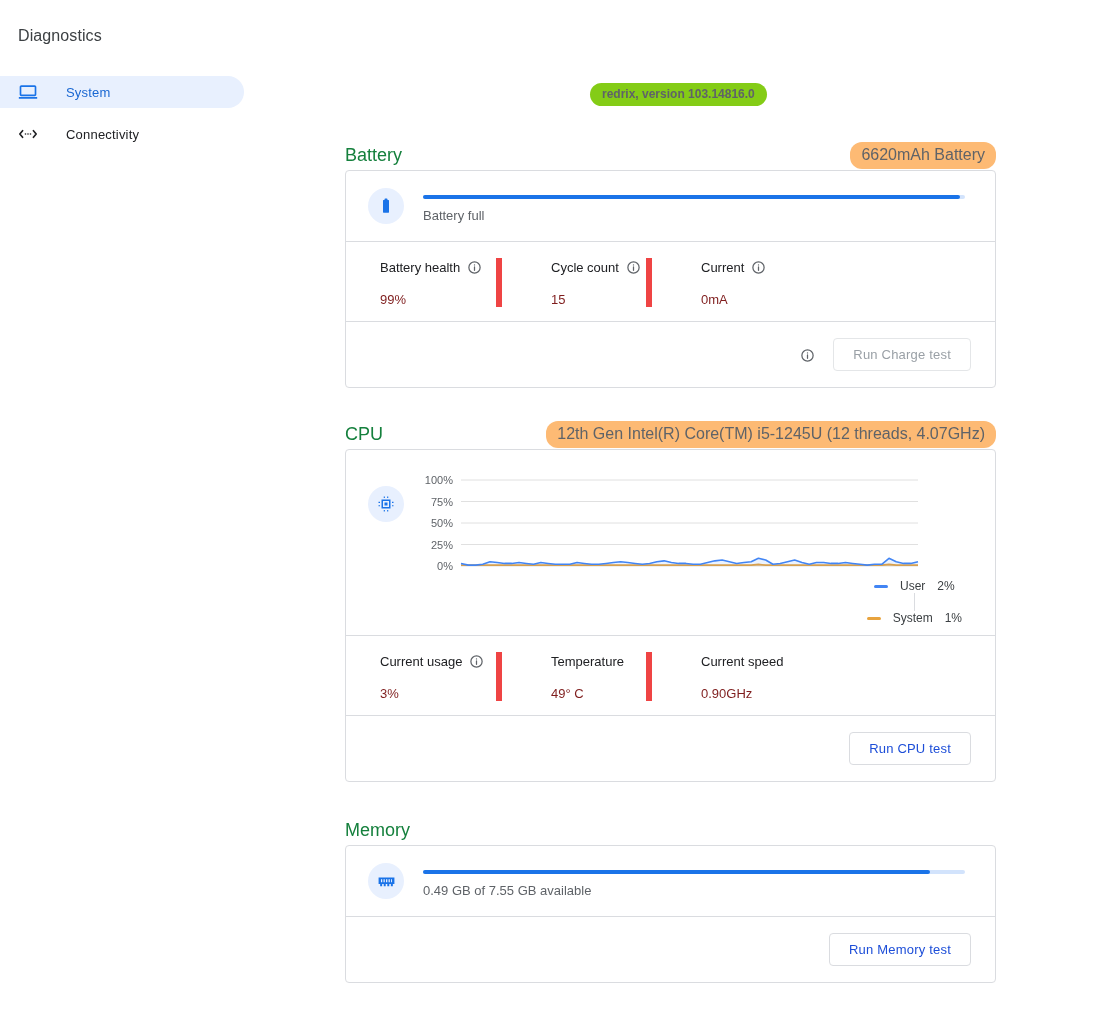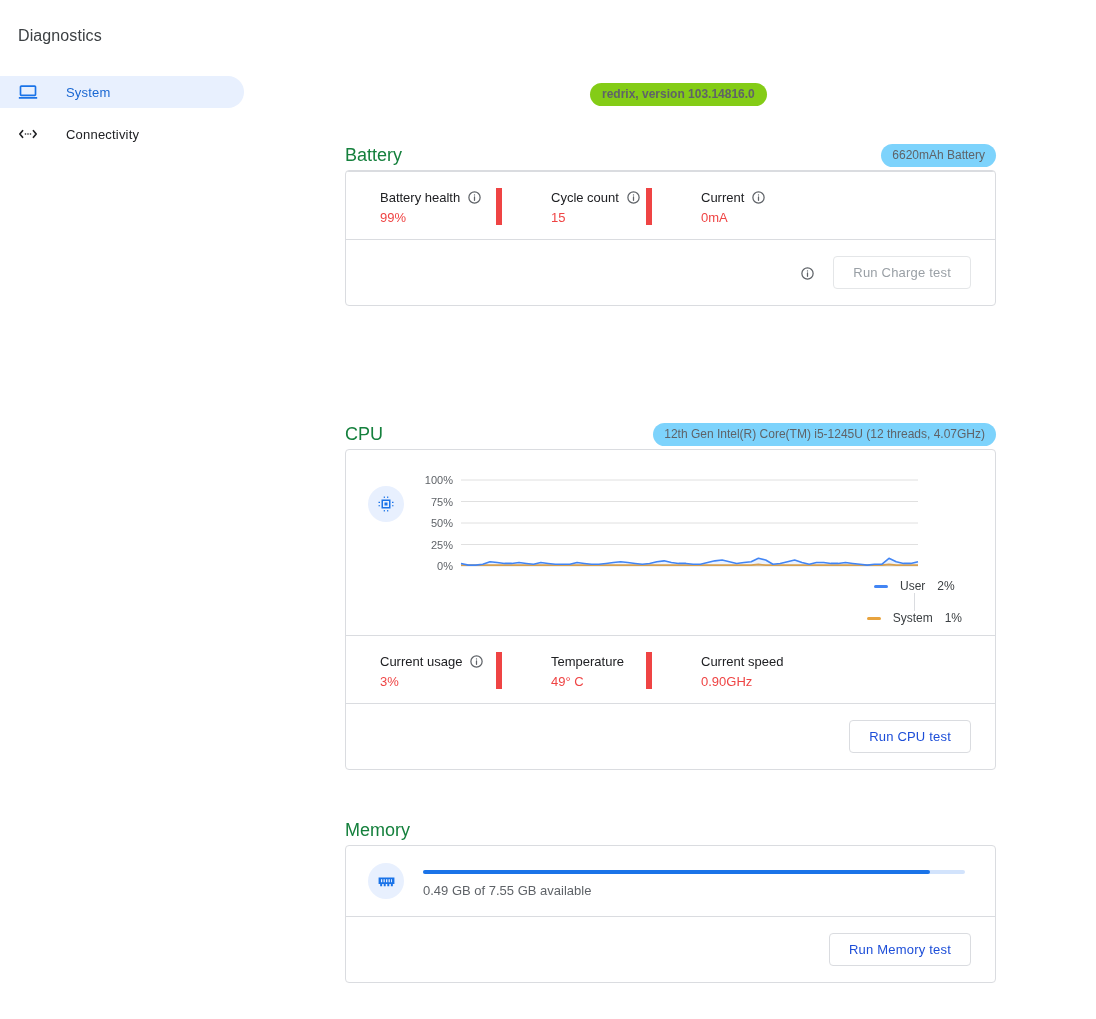--- a/index.html
+++ b/index.html
@@ -54,9 +54,9 @@
   }
   .section-title { font-size: 18px; color: #15803d; font-weight: 400; }
   .chip {
-    background: #7dd3fc; color: #5f6368;
+    background: #fdba74; color: #5f6368;
     border-radius: 12px; padding: 4px 11px 5px;
-    font-size: 12px; white-space: nowrap;
+    font-size: 16px; white-space: nowrap;
   }
 
   .card {

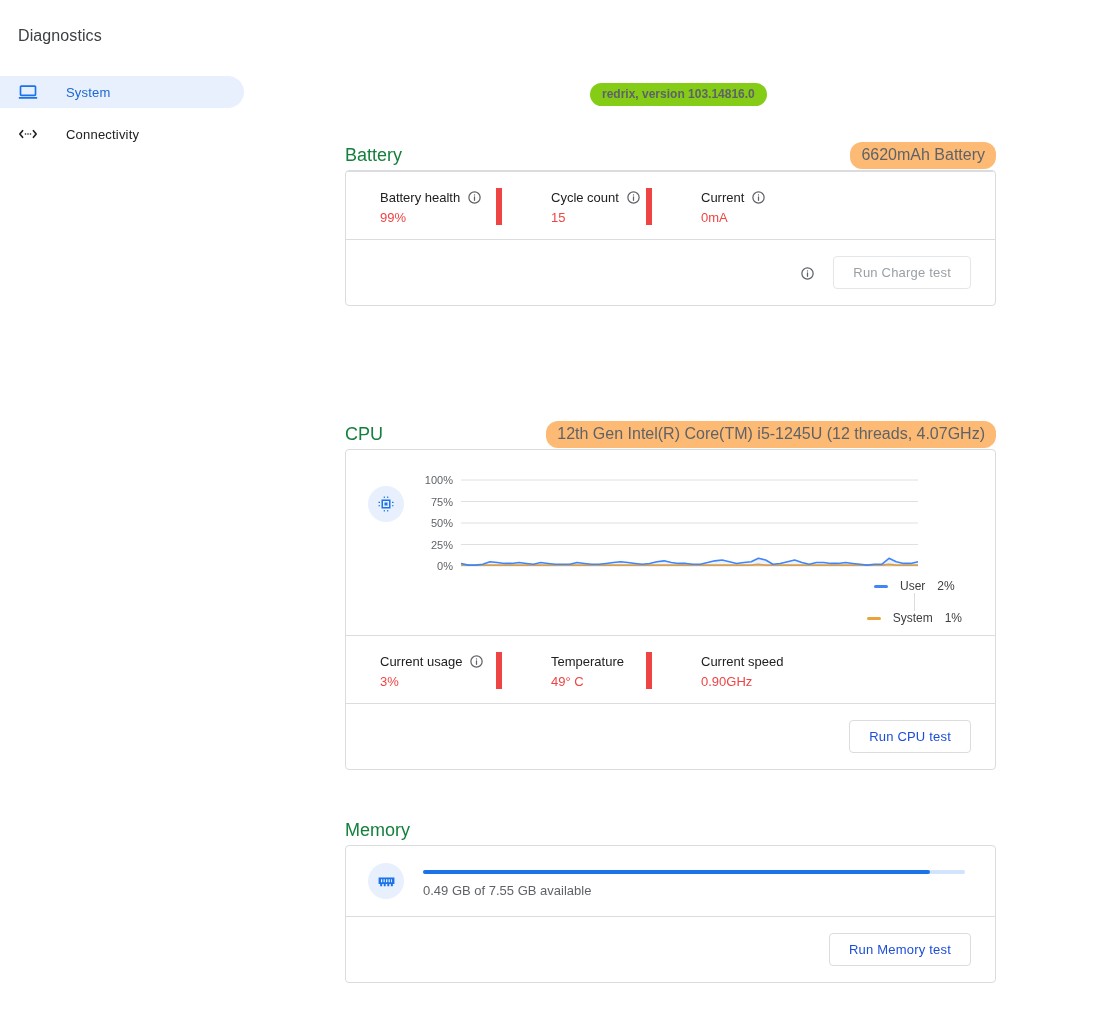--- a/index.html
+++ b/index.html
@@ -170,6 +170,19 @@
 
       <div class="card">
 
+        <div class="card-row">
+          <span class="row-icon">
+            <svg width="18" height="18" viewBox="0 0 24 24" fill="#1a73e8">
+              <path d="M15.33 4H14V3c0-.55-.45-1-1-1h-2c-.55 0-1 .45-1 1v1H8.67C8.3 4 8 4.3 8 4.67v15.66c0 .38.3.67.67.67h6.67c.36 0 .66-.29.66-.67V4.67c0-.37-.3-.67-.67-.67z"></path>
+            </svg>
+          </span>
+          <div class="bar-block">
+            <div class="bar-track">
+              <div class="bar-fill" id="battery-fill" style="width: 99%;"></div>
+            </div>
+            <div class="bar-caption">Battery full</div>
+          </div>
+        </div>
 
         <div class="divider"></div>
 

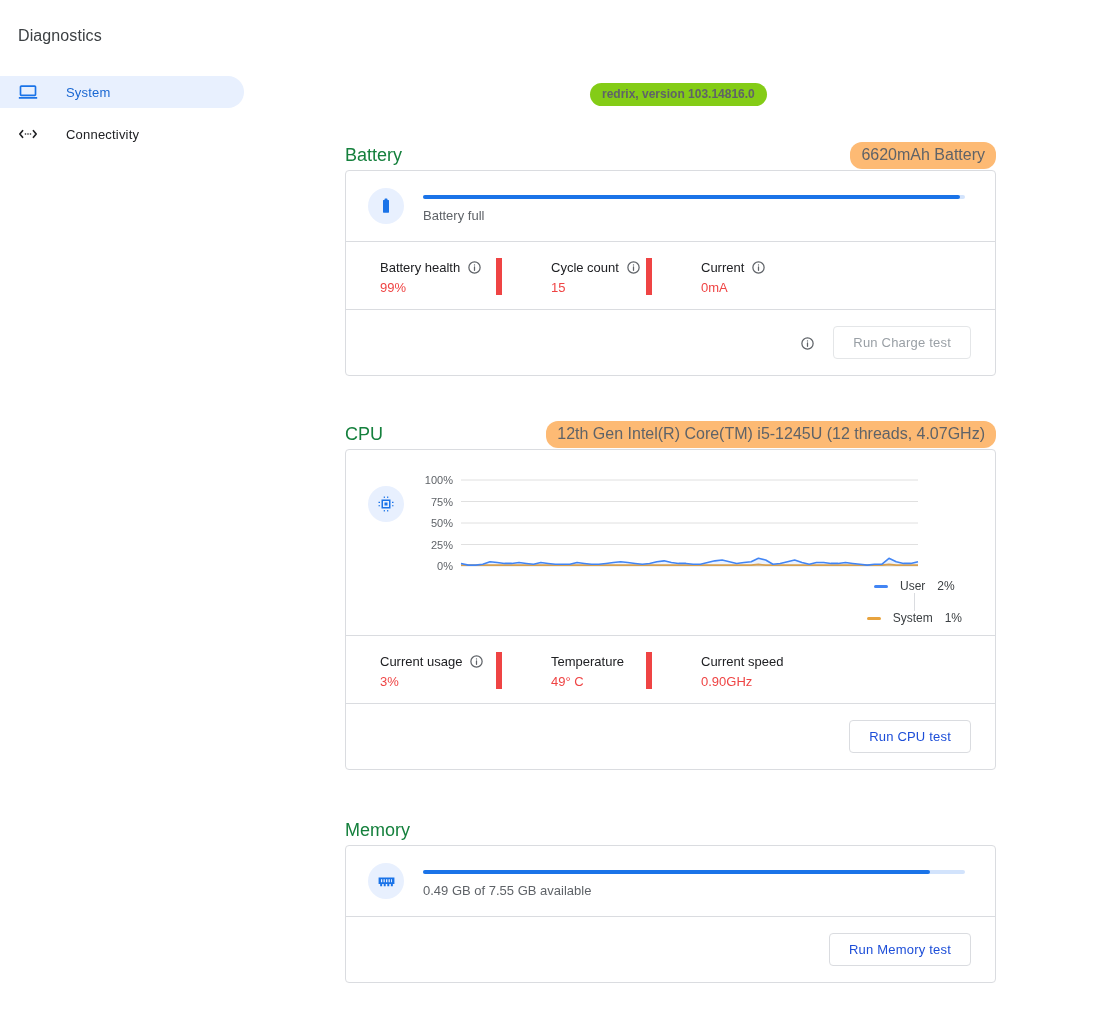--- a/index.html
+++ b/index.html
@@ -94,7 +94,7 @@
     display: flex; align-items: center; gap: 7px;
     font-size: 13px; color: #202124; height: 18px;
   }
-  .stat-value { margin-top: 4px; font-size: 13px; color: #ef4444; }
+  .stat-value { margin-top: 16px; font-size: 13px; color: #7f1d1d; }
 
   .info-icon { display: inline-flex; width: 15px; height: 15px; }
 

